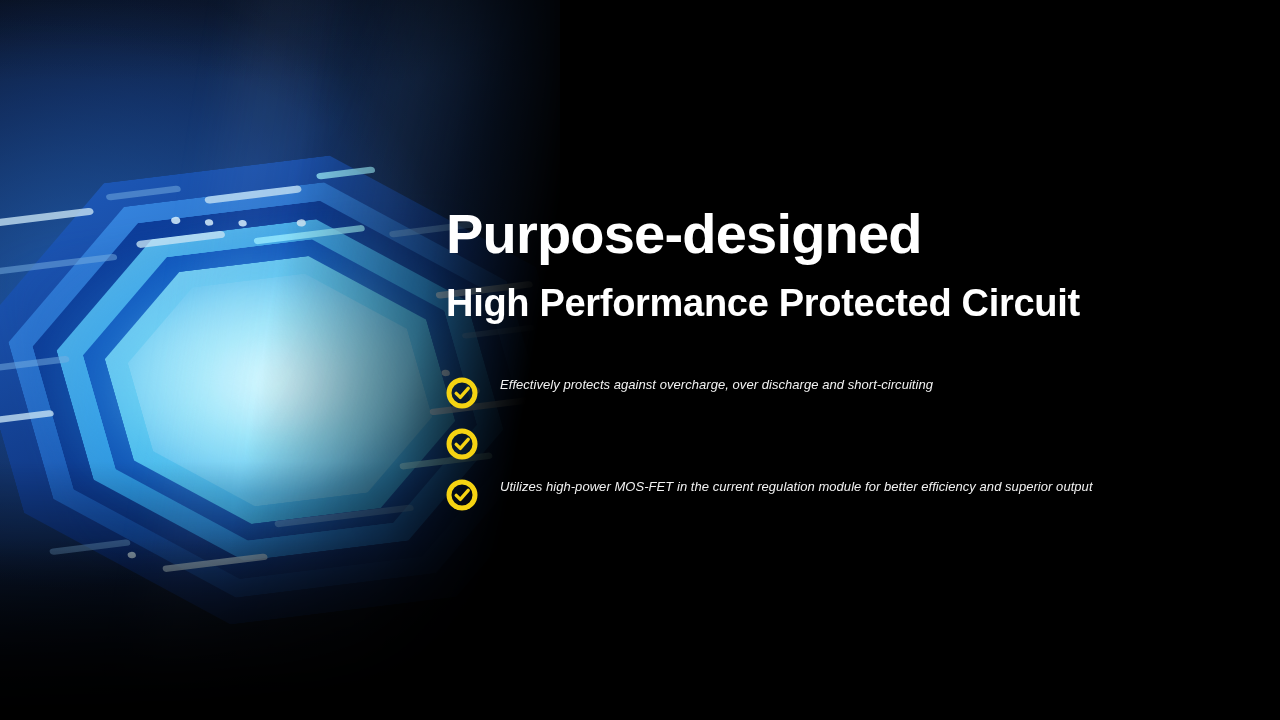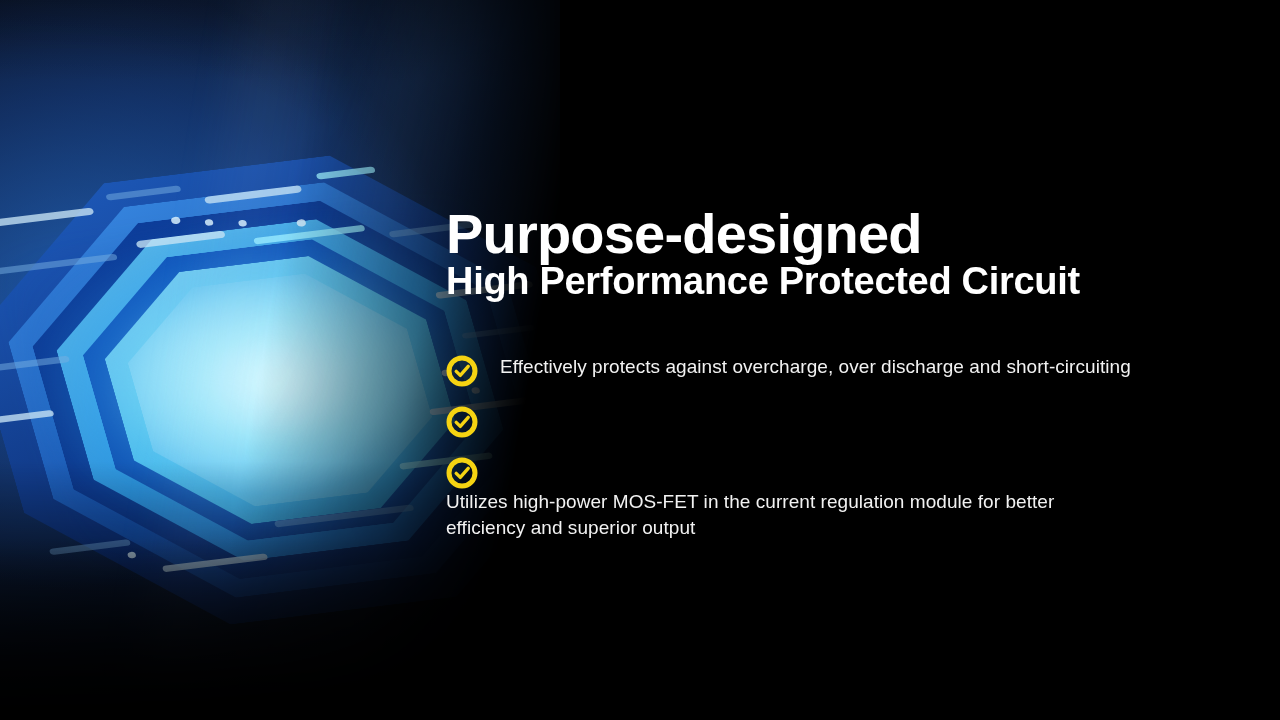--- a/index.html
+++ b/index.html
@@ -135,6 +135,7 @@
     font-weight:700;
     letter-spacing:-0.3px;
     line-height:1.0;
+    margin-top:22px;
     white-space:nowrap;
   }
 

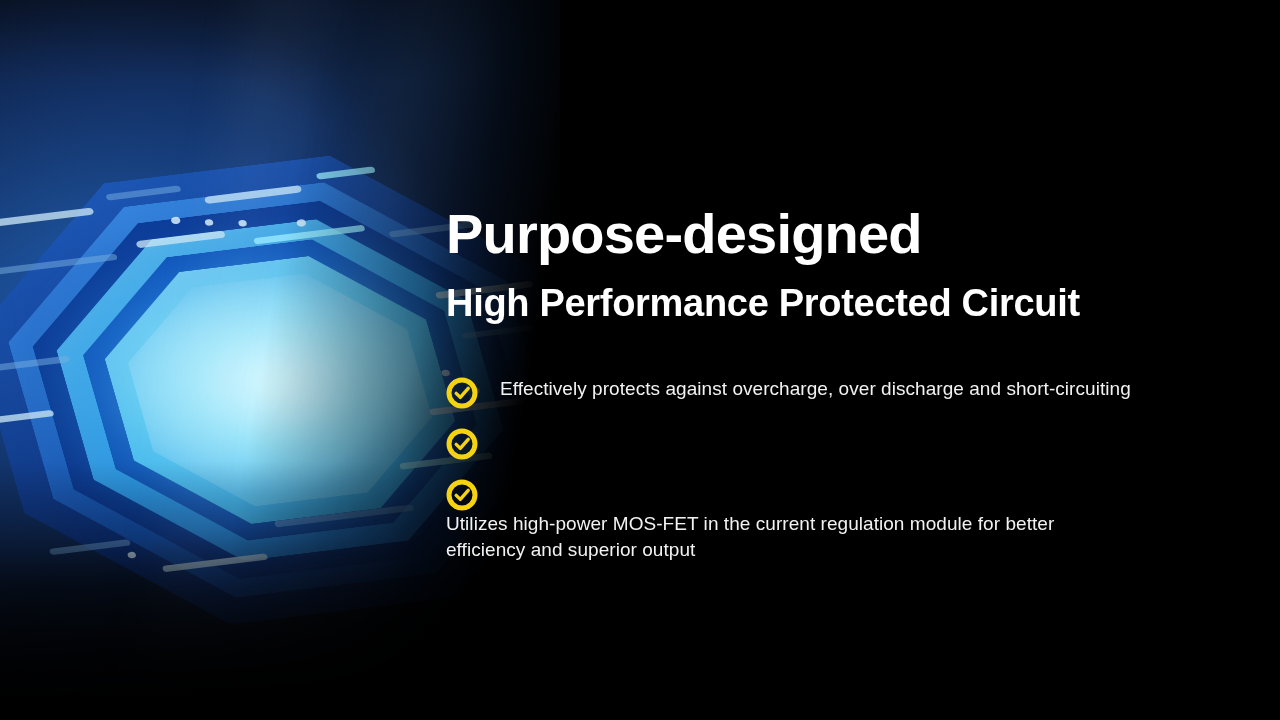--- a/index.html
+++ b/index.html
@@ -155,11 +155,12 @@
   }
   .bullet-text {
     color:#f2f2f2;
-    font-size:19px;
+    font-size:13px;
     font-weight:400;
     line-height:1.38;
     max-width:690px;
     letter-spacing:0.05px;
+    font-style:italic;
   }
 </style>
 </head>

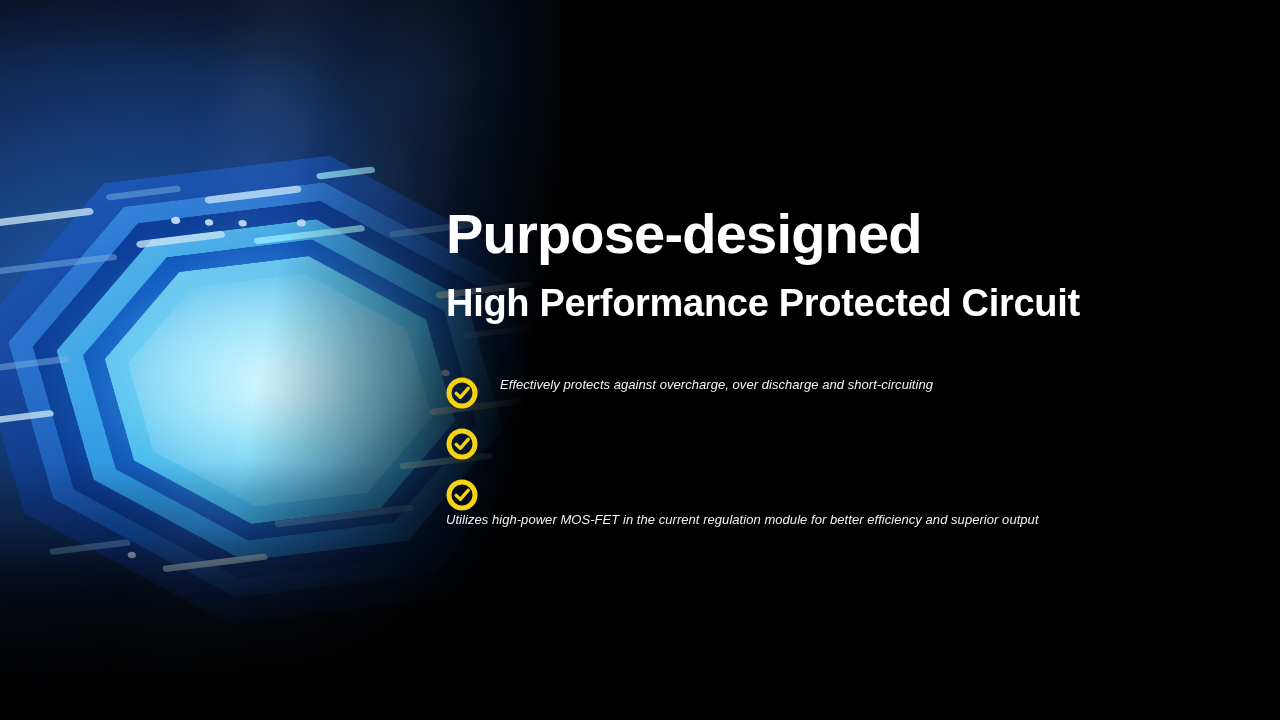--- a/index.html
+++ b/index.html
@@ -145,7 +145,7 @@
     align-items:flex-start;
     margin-bottom:18px;
   }
-  .bullet:last-child { margin-bottom:0;flex-direction:column; }
+  .bullet:last-child { margin-bottom:0; }
 
   .check-icon {
     flex:0 0 auto;

